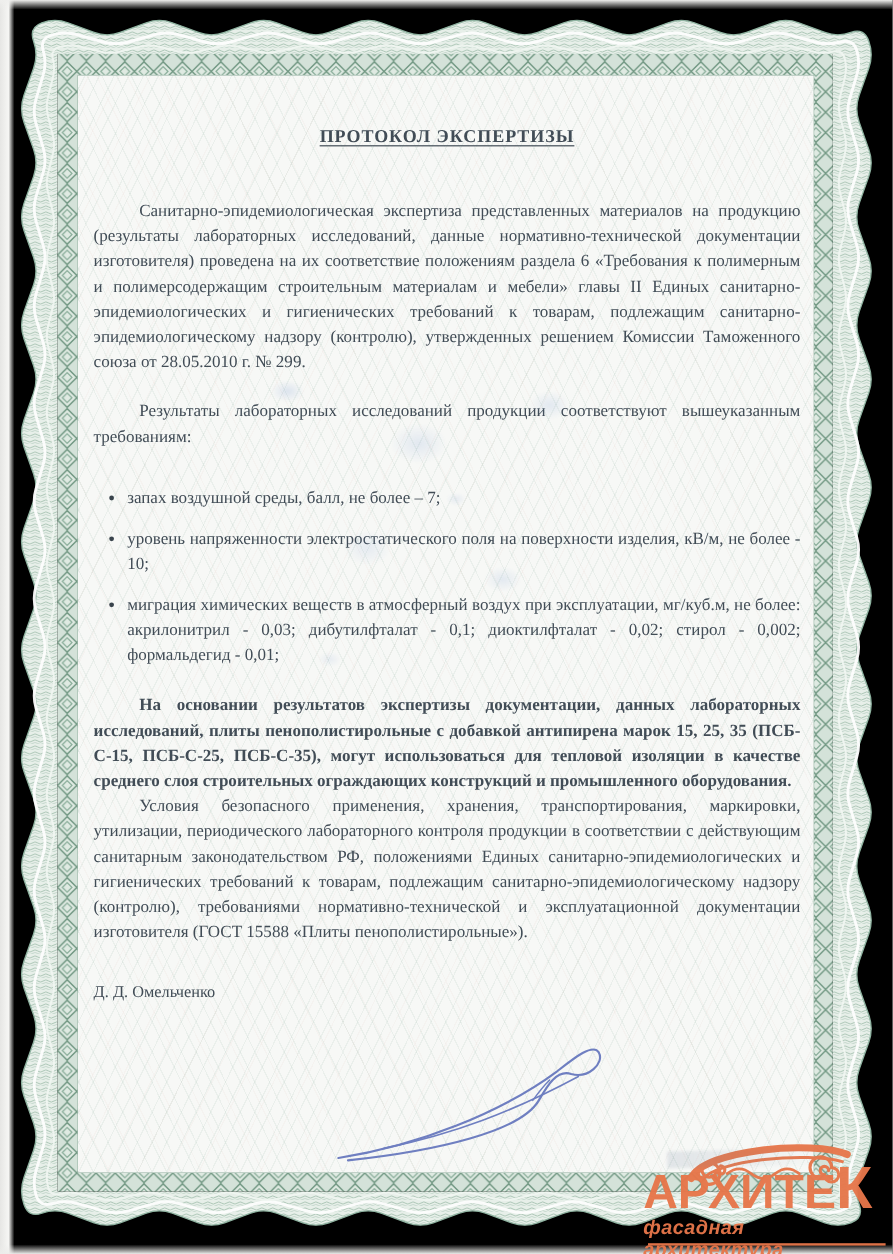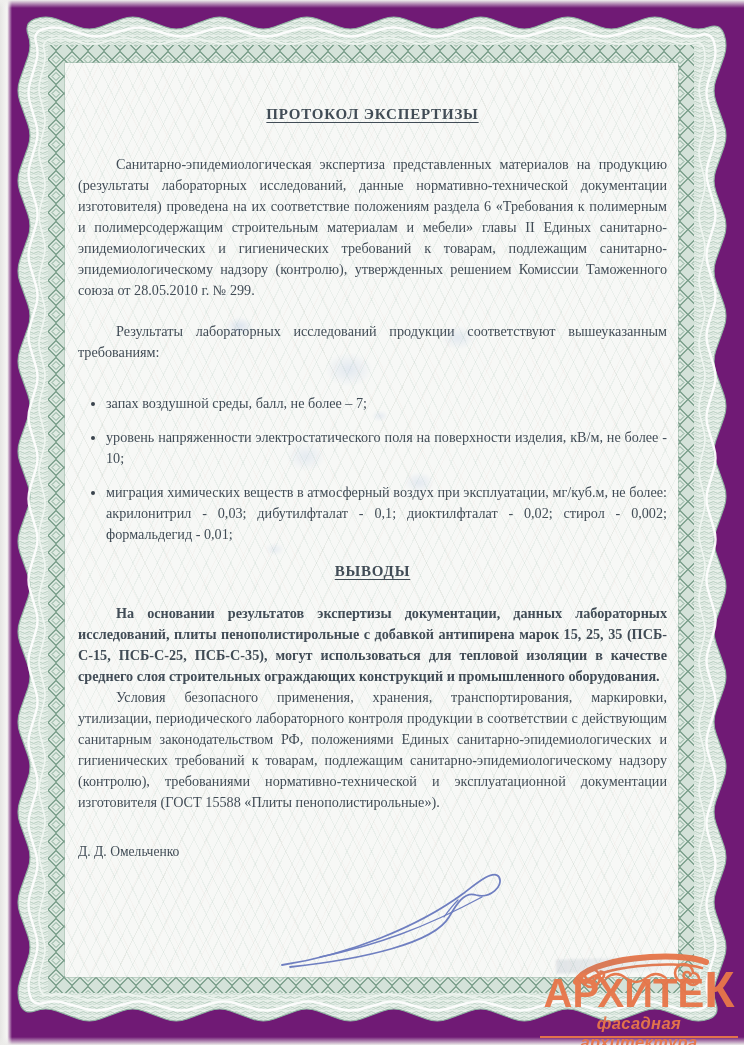--- a/index.html
+++ b/index.html
@@ -6,7 +6,7 @@
   #page{
     position:relative;
     width:744px;height:1045px;
-    background:#701a75;
+    background:#000000;
     overflow:hidden;
     font-family:"Liberation Serif","DejaVu Serif",serif;
   }

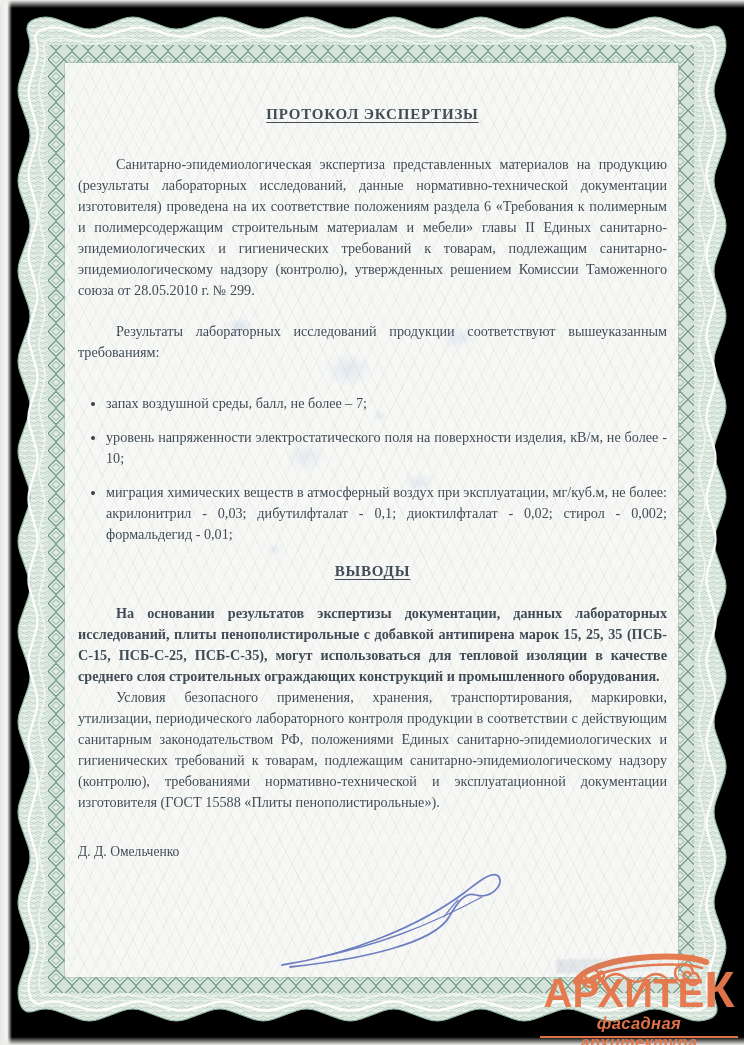--- a/index.html
+++ b/index.html
@@ -38,7 +38,7 @@
     letter-spacing:0.8px;text-decoration:underline;text-underline-offset:3px;
   }
   .para{margin:0;text-align:justify;text-indent:38px;}
-  .p-intro{margin-top:29px;}
+  .p-intro{margin-top:41px;}
   .p-results{margin-top:20px;}
   ul.req-list{margin:30px 0 0 0;padding:0 0 0 28px;}
   ul.req-list li{margin:0 0 13px 0;text-align:justify;}

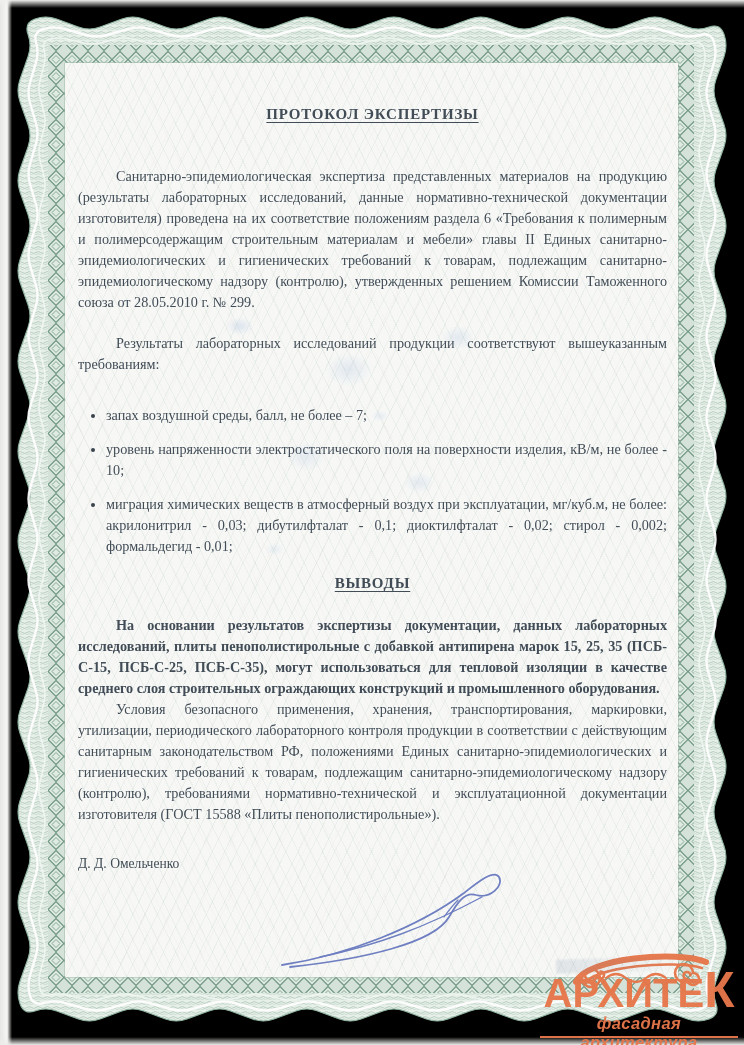--- a/index.html
+++ b/index.html
@@ -141,7 +141,6 @@
       <li>миграция химических веществ в атмосферный воздух при эксплуатации, мг/куб.м, не более: акрилонитрил - 0,03; дибутилфталат - 0,1; диоктилфталат - 0,02; стирол - 0,002; формальдегид - 0,01;</li>
     </ul>
 
-    <h2 class="h-conclusions">ВЫВОДЫ</h2>
 
     <p class="para p-concl1">На основании результатов экспертизы документации, данных лабораторных исследований, плиты пенополистирольные с добавкой антипирена марок 15, 25, 35 (ПСБ-С-15, ПСБ-С-25, ПСБ-С-35), могут использоваться для тепловой изоляции в качестве среднего слоя строительных ограждающих конструкций и промышленного оборудования.</p>
     <p class="para p-concl2">Условия безопасного применения, хранения, транспортирования, маркировки, утилизации, периодического лабораторного контроля продукции в соответствии с действующим санитарным законодательством РФ, положениями Единых санитарно-эпидемиологических и гигиенических требований к товарам, подлежащим санитарно-эпидемиологическому надзору (контролю), требованиями нормативно-технической и эксплуатационной документации изготовителя (ГОСТ 15588 «Плиты пенополистирольные»).</p>

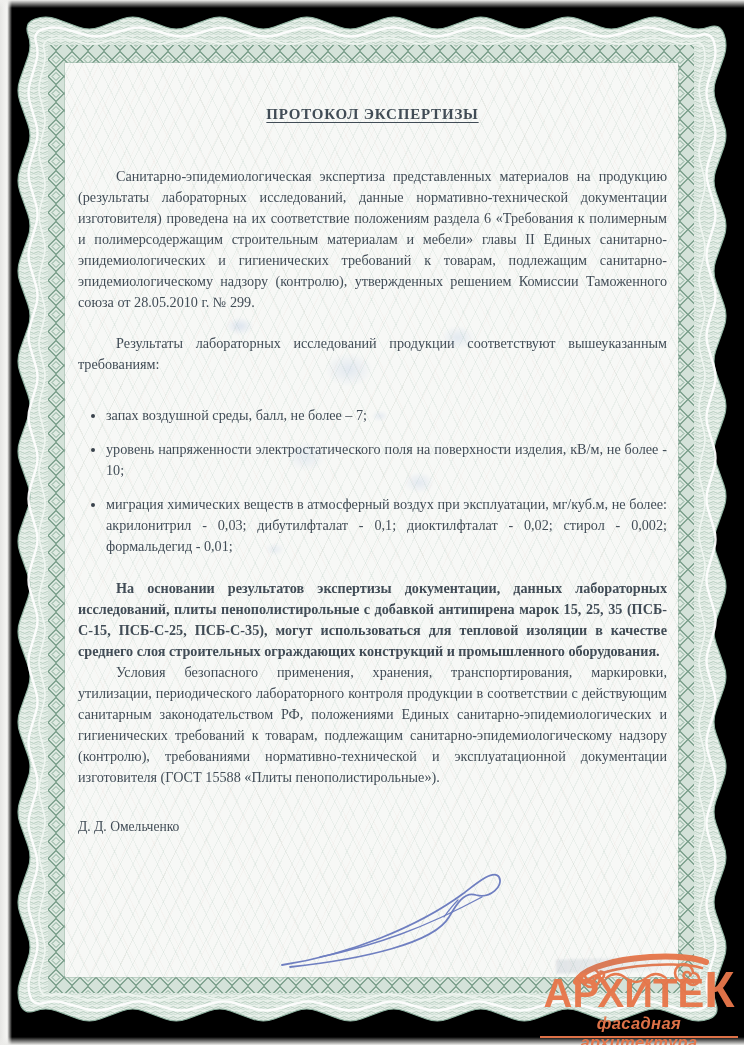--- a/index.html
+++ b/index.html
@@ -82,7 +82,7 @@
   
   .logo{
     position:absolute;left:536px;top:948px;width:206px;height:97px;z-index:10;
-    text-align:center;opacity:.96;
+    opacity:.96;
   }
   .logo .capital{position:absolute;left:22px;top:0;}
   .logo .brand{

